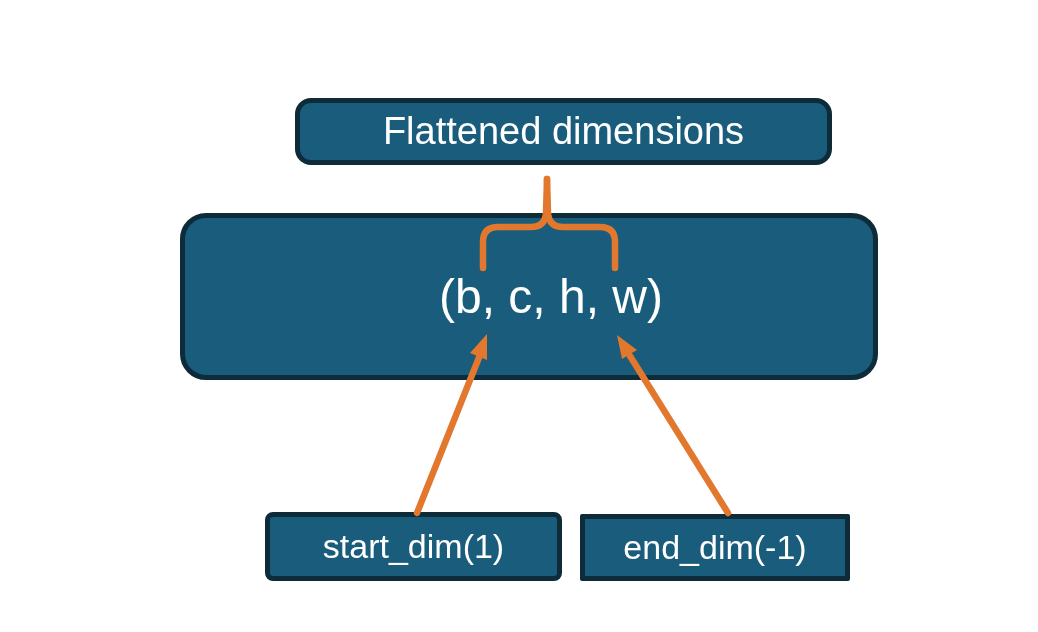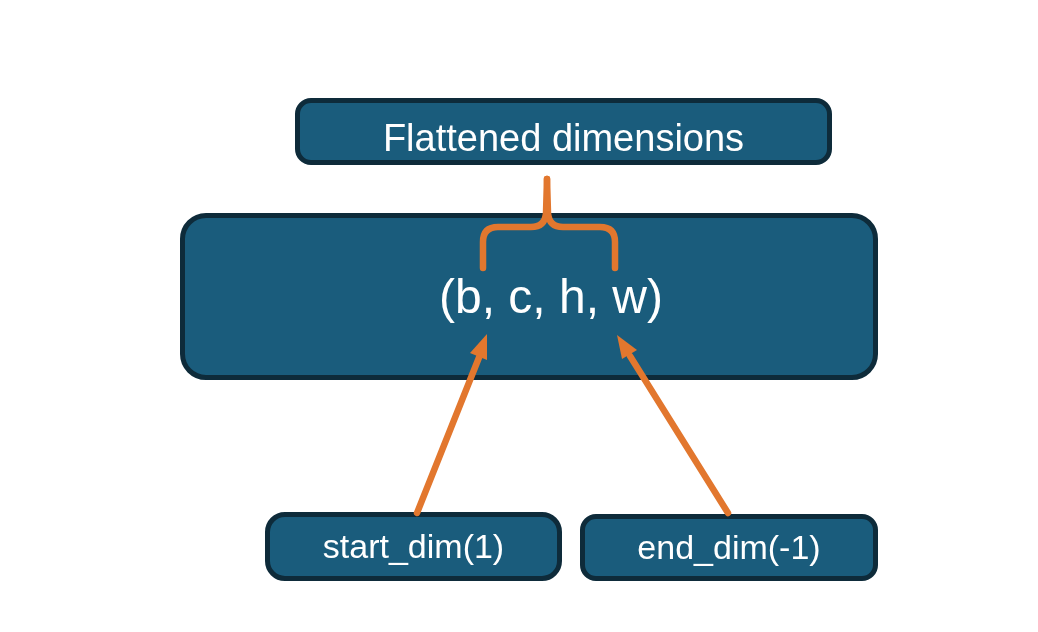--- a/index.html
+++ b/index.html
@@ -48,7 +48,6 @@
     width: 537px; height: 67px;
     border-radius: 16px;
     font-size: 38px;
-    align-items: flex-end;
   }
   .node-main {
     left: 180px; top: 213px;

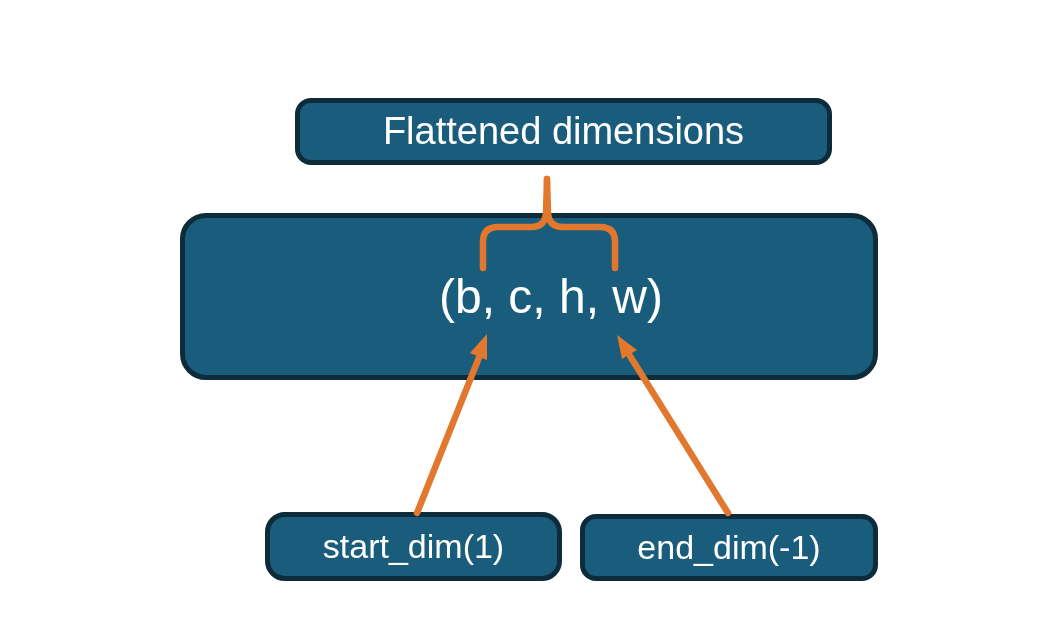--- a/index.html
+++ b/index.html
@@ -59,7 +59,7 @@
   .node-start {
     left: 265px; top: 512px;
     width: 297px; height: 69px;
-    border-radius: 20px;
+    border-radius: 8px;
     font-size: 34px;
   }
   .node-end {

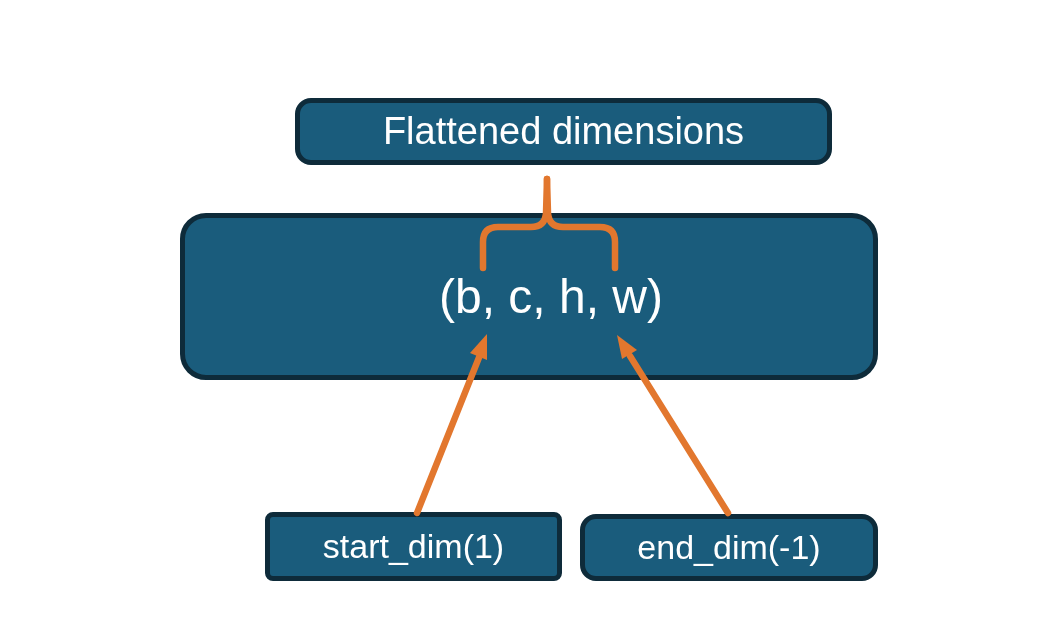--- a/index.html
+++ b/index.html
@@ -64,8 +64,8 @@
   }
   .node-end {
     left: 580px; top: 514px;
-    width: 298px; height: 67px;
-    border-radius: 16px;
+    width: 270px; height: 67px;
+    border-radius: 2px;
     font-size: 34px;
   }
 </style>

